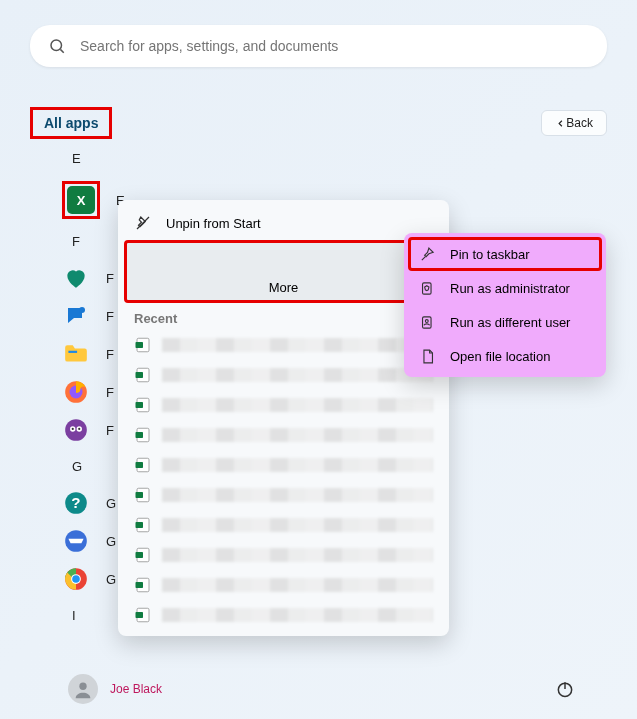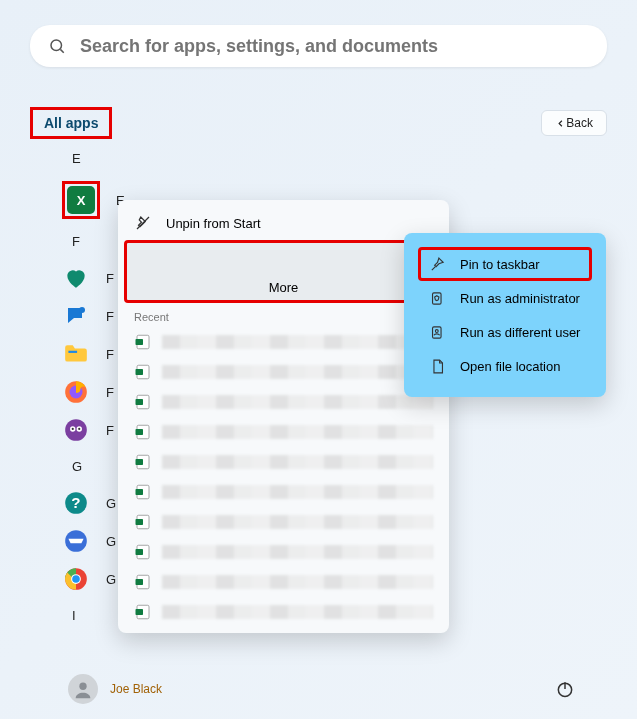--- a/index.html
+++ b/index.html
@@ -16,8 +16,8 @@
     }
     .search-box .icon { width: 18px; height: 18px; margin-right: 14px; color: #555; }
     .search-box input {
-      border: none; outline: none; font-size: 18px; color: #666;
-      width: 100%; background: transparent; font-weight: bold;
+      border: none; outline: none; font-size: 14px; color: #666;
+      width: 100%; background: transparent;
     }
     .header-row {
       display: flex; justify-content: space-between; align-items: center;

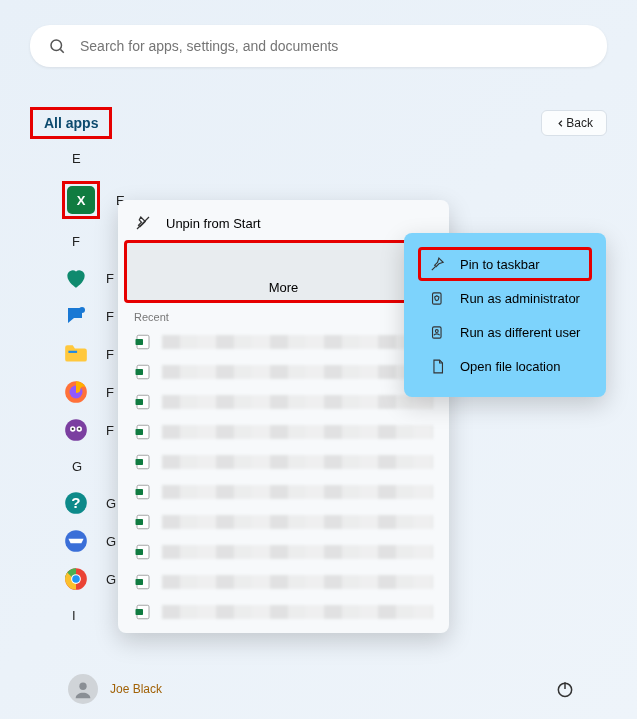--- a/index.html
+++ b/index.html
@@ -73,9 +73,9 @@
     }
     .submenu {
       position: absolute; left: 404px; top: 233px; width: 202px;
-      background: #7dd3fc; border-radius: 8px;
+      background: #f0abfc; border-radius: 8px;
       box-shadow: 0 8px 24px rgba(0,0,0,0.18);
-      padding: 14px; z-index: 11;
+      padding: 4px; z-index: 11;
     }
     .submenu .menu-item.pin-box { border: 3px solid #e60000; padding: 5px 7px; }
     .footer {

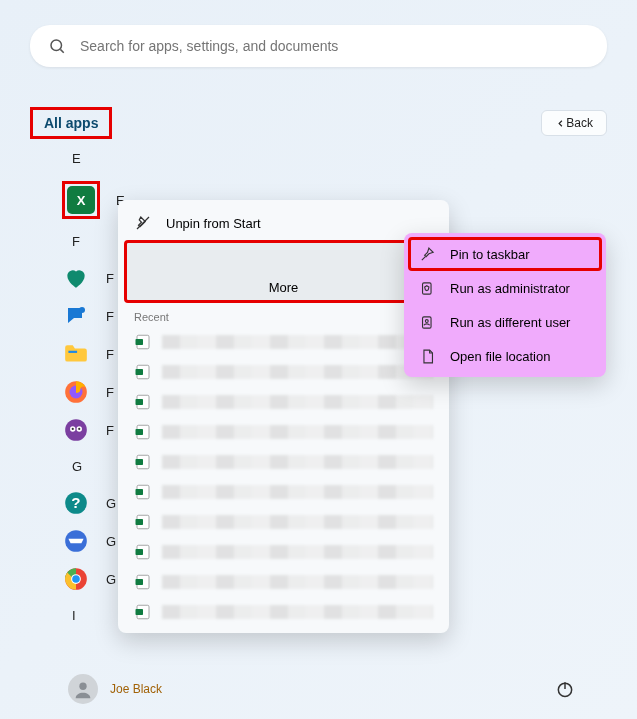--- a/index.html
+++ b/index.html
@@ -63,7 +63,7 @@
     .menu-item.more-box { border: 3px solid #e60000; padding: 5px 7px; }
     .menu-icon { width: 18px; height: 18px; display: flex; align-items: center; justify-content: center; }
     .chevron { position: absolute; right: 10px; color: #666; font-size: 12px; }
-    .recent-label { font-size: 11px; color: #777; padding: 8px 10px 4px 10px; }
+    .recent-label { font-size: 13px; color: #777; padding: 8px 10px 4px 10px; font-weight: bold; }
     .recent-row { display: flex; align-items: center; gap: 10px; padding: 6px 10px; }
     .recent-icon { width: 18px; height: 18px; }
     .blur-bar {

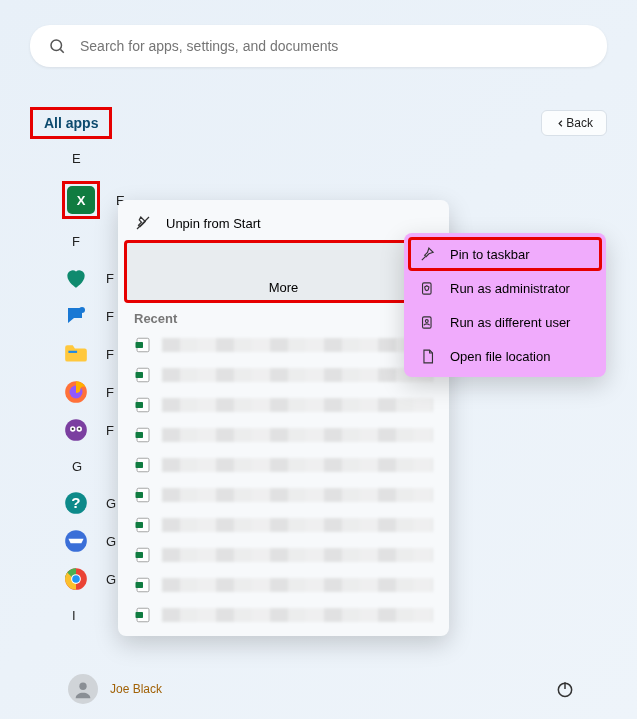--- a/index.html
+++ b/index.html
@@ -88,7 +88,7 @@
       width: 30px; height: 30px; border-radius: 50%;
       background: #d0d4d8; display: flex; align-items: center; justify-content: center;
     }
-    .username { font-size: 12px; color: #a16207; }
+    .username { font-size: 12px; color: #be185d; }
     .power { width: 20px; height: 20px; color: #333; }
     svg { display: block; }
   </style>

